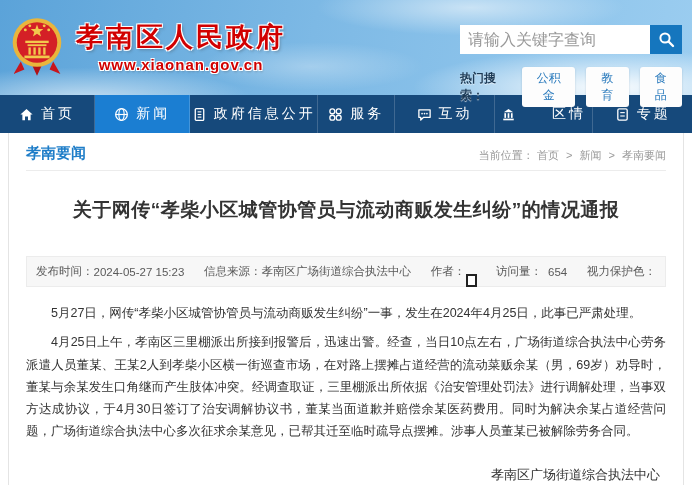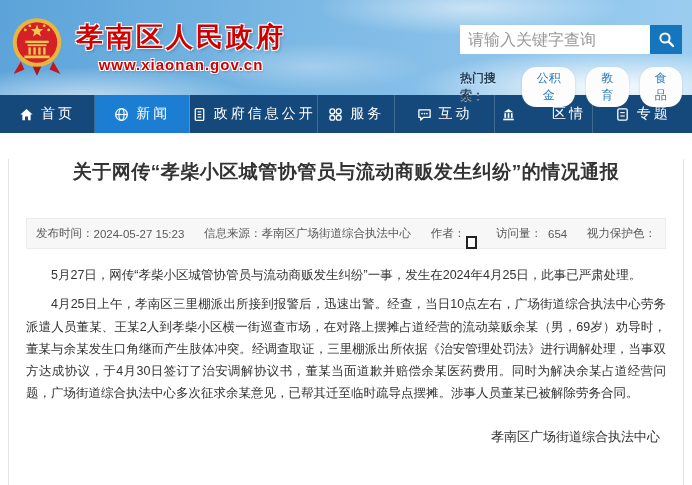--- a/index.html
+++ b/index.html
@@ -40,7 +40,7 @@
   .hot-label { font-size:12px; font-weight:bold; color:#1c3a56; text-shadow:0 1px 1px rgba(255,255,255,.7); }
   .hot-pill {
     margin-left:11px; background:#fdfdfd; color:#2b7bbd; font-size:12px;
-    padding:3px 11px; border-radius:14px; border:none; cursor:pointer;
+    padding:3px 11px; border-radius:3px; border:none; cursor:pointer;
     box-shadow:0 1px 2px rgba(40,80,120,.25);
   }
 

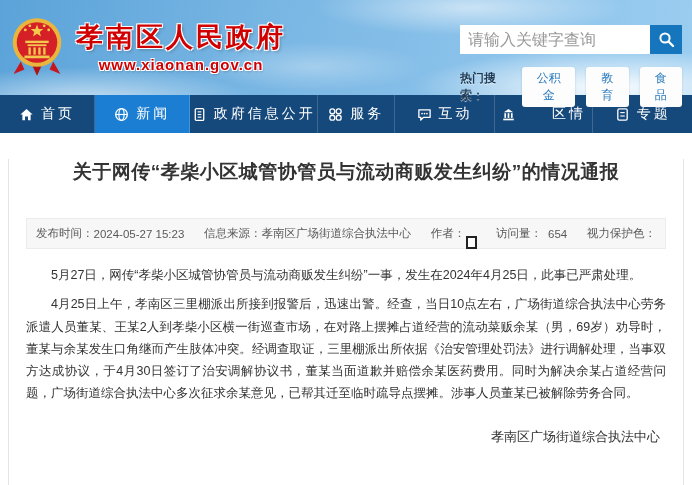--- a/index.html
+++ b/index.html
@@ -209,6 +209,17 @@
 
 <div class="page-body">
 
+  <div class="section-row">
+    <span class="section-title">孝南要闻</span>
+    <span class="breadcrumb">
+      <span>当前位置：</span>
+      <a>首页</a>
+      <span class="crumb-sep">&gt;</span>
+      <a>新闻</a>
+      <span class="crumb-sep">&gt;</span>
+      <span>孝南要闻</span>
+    </span>
+  </div>
 
   <h1 class="article-title">关于网传“孝柴小区城管协管员与流动商贩发生纠纷”的情况通报</h1>
 

